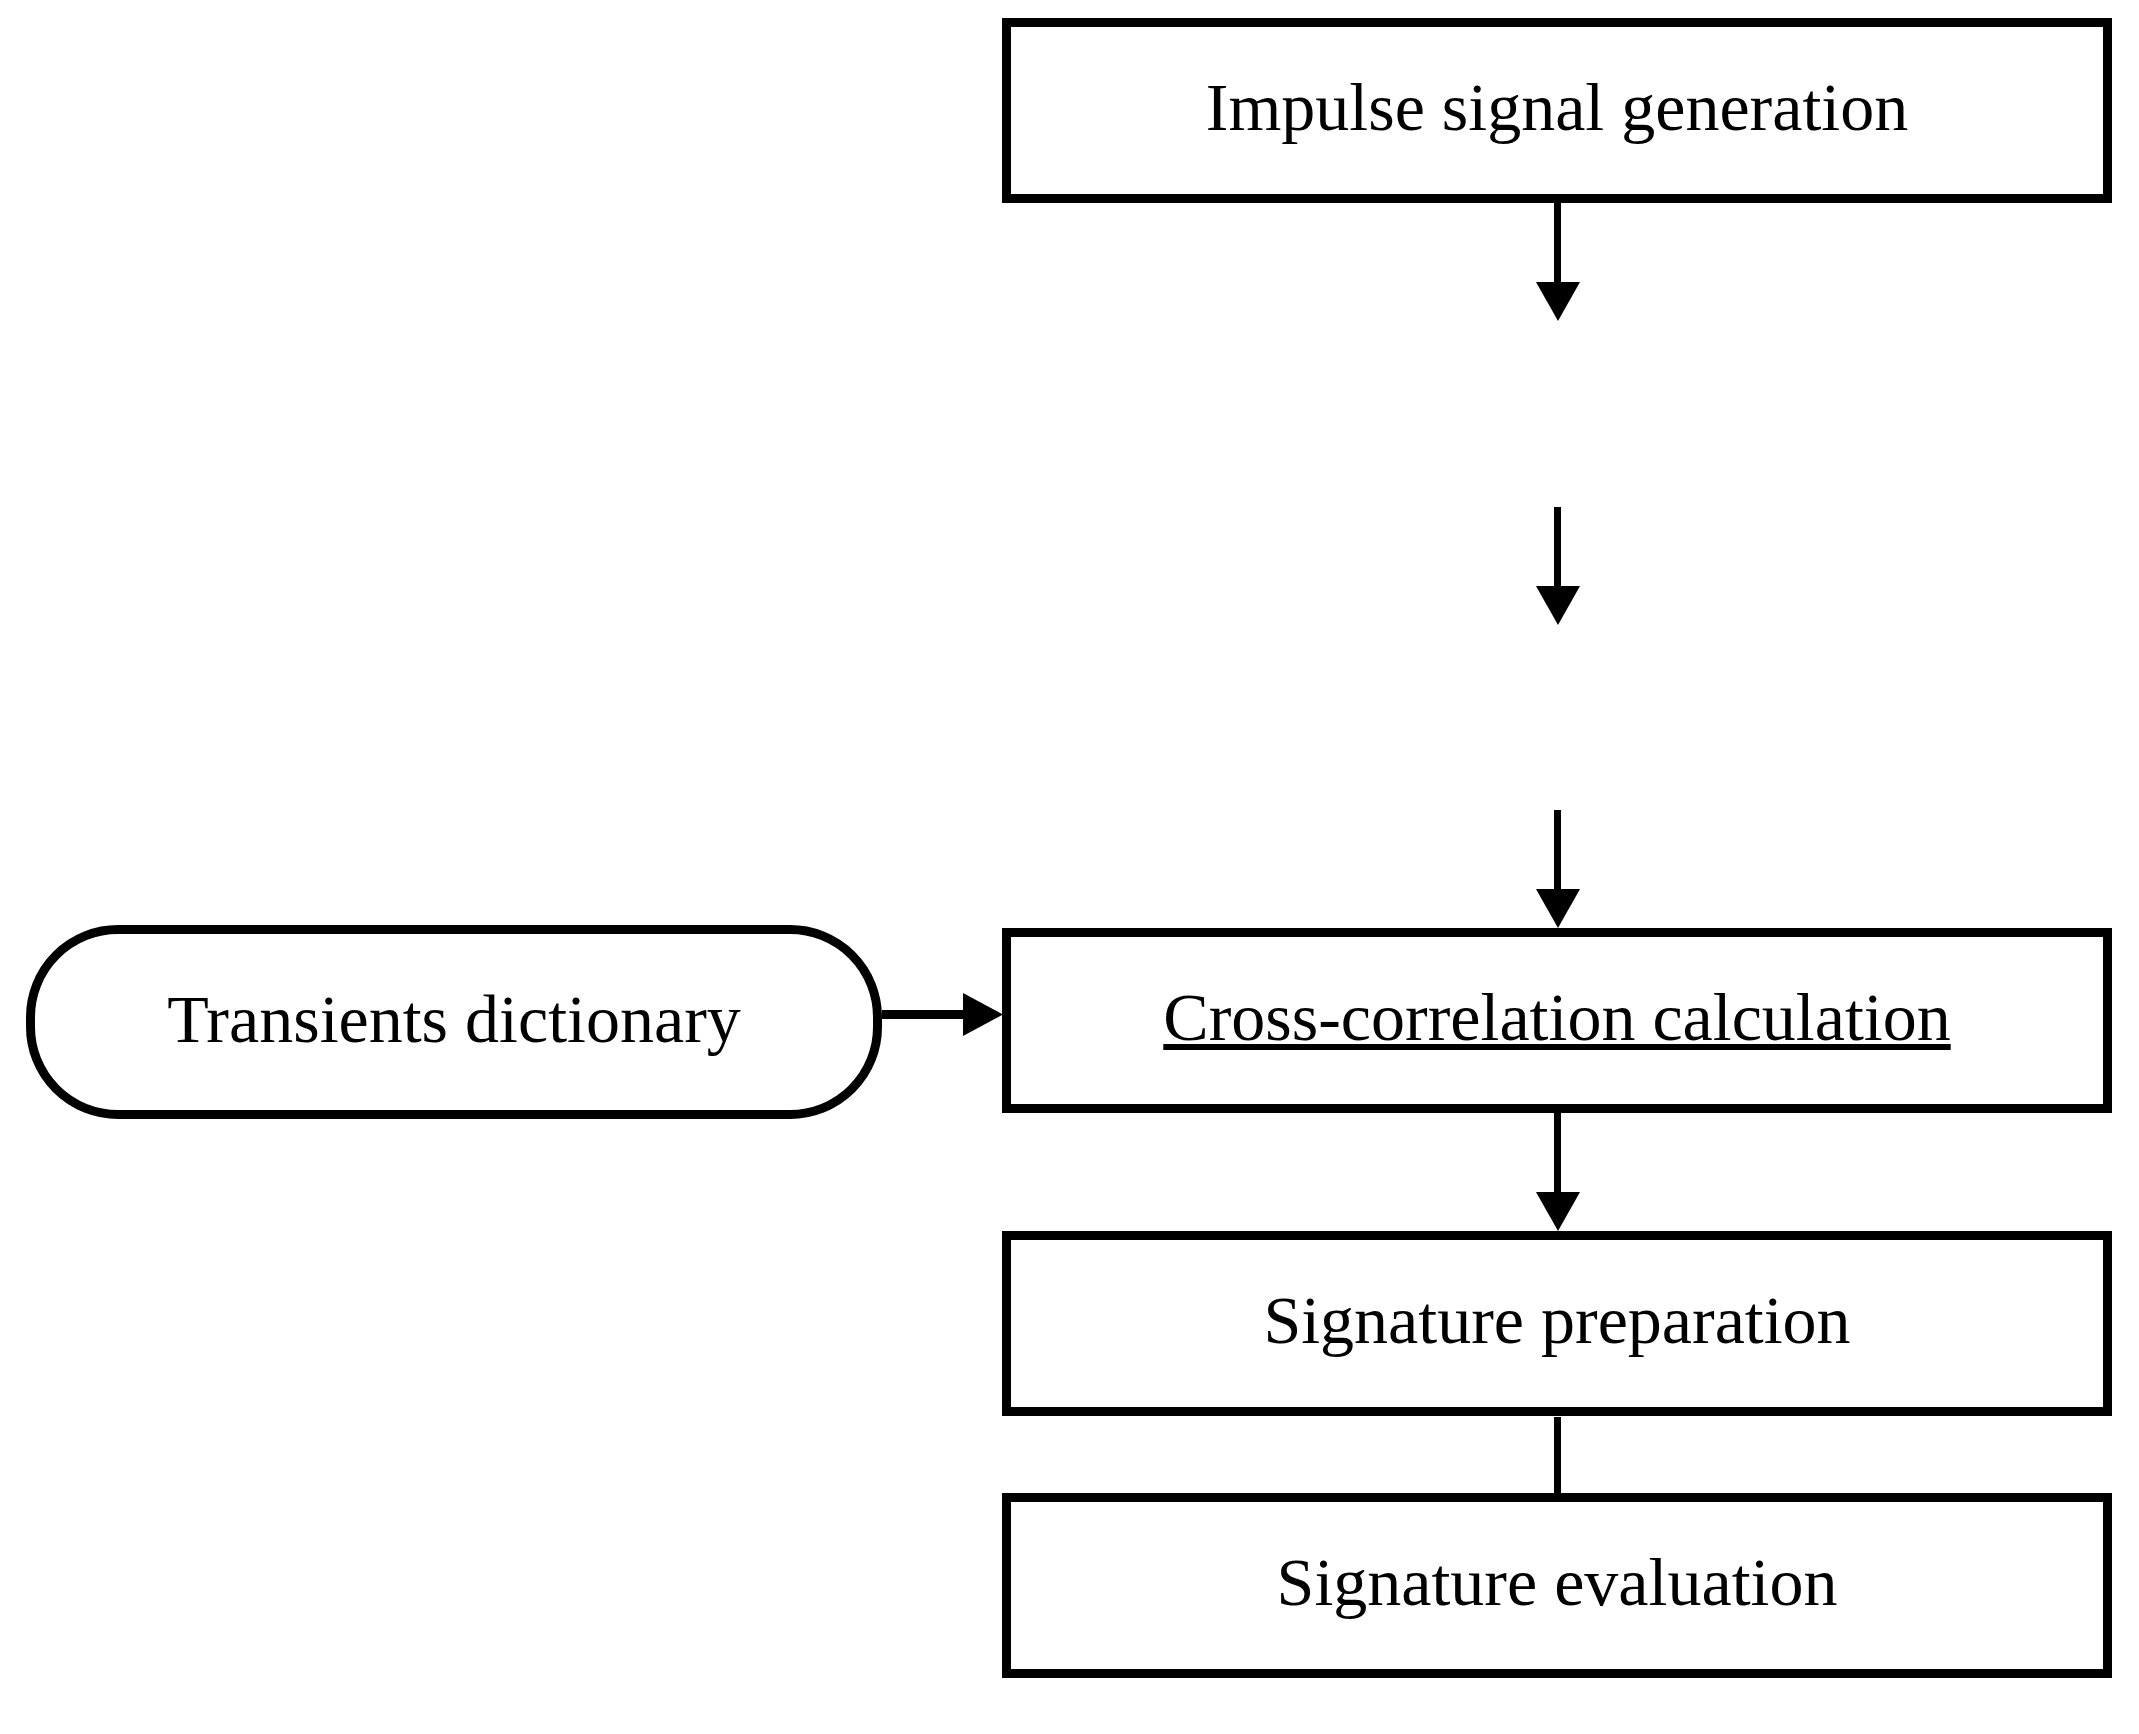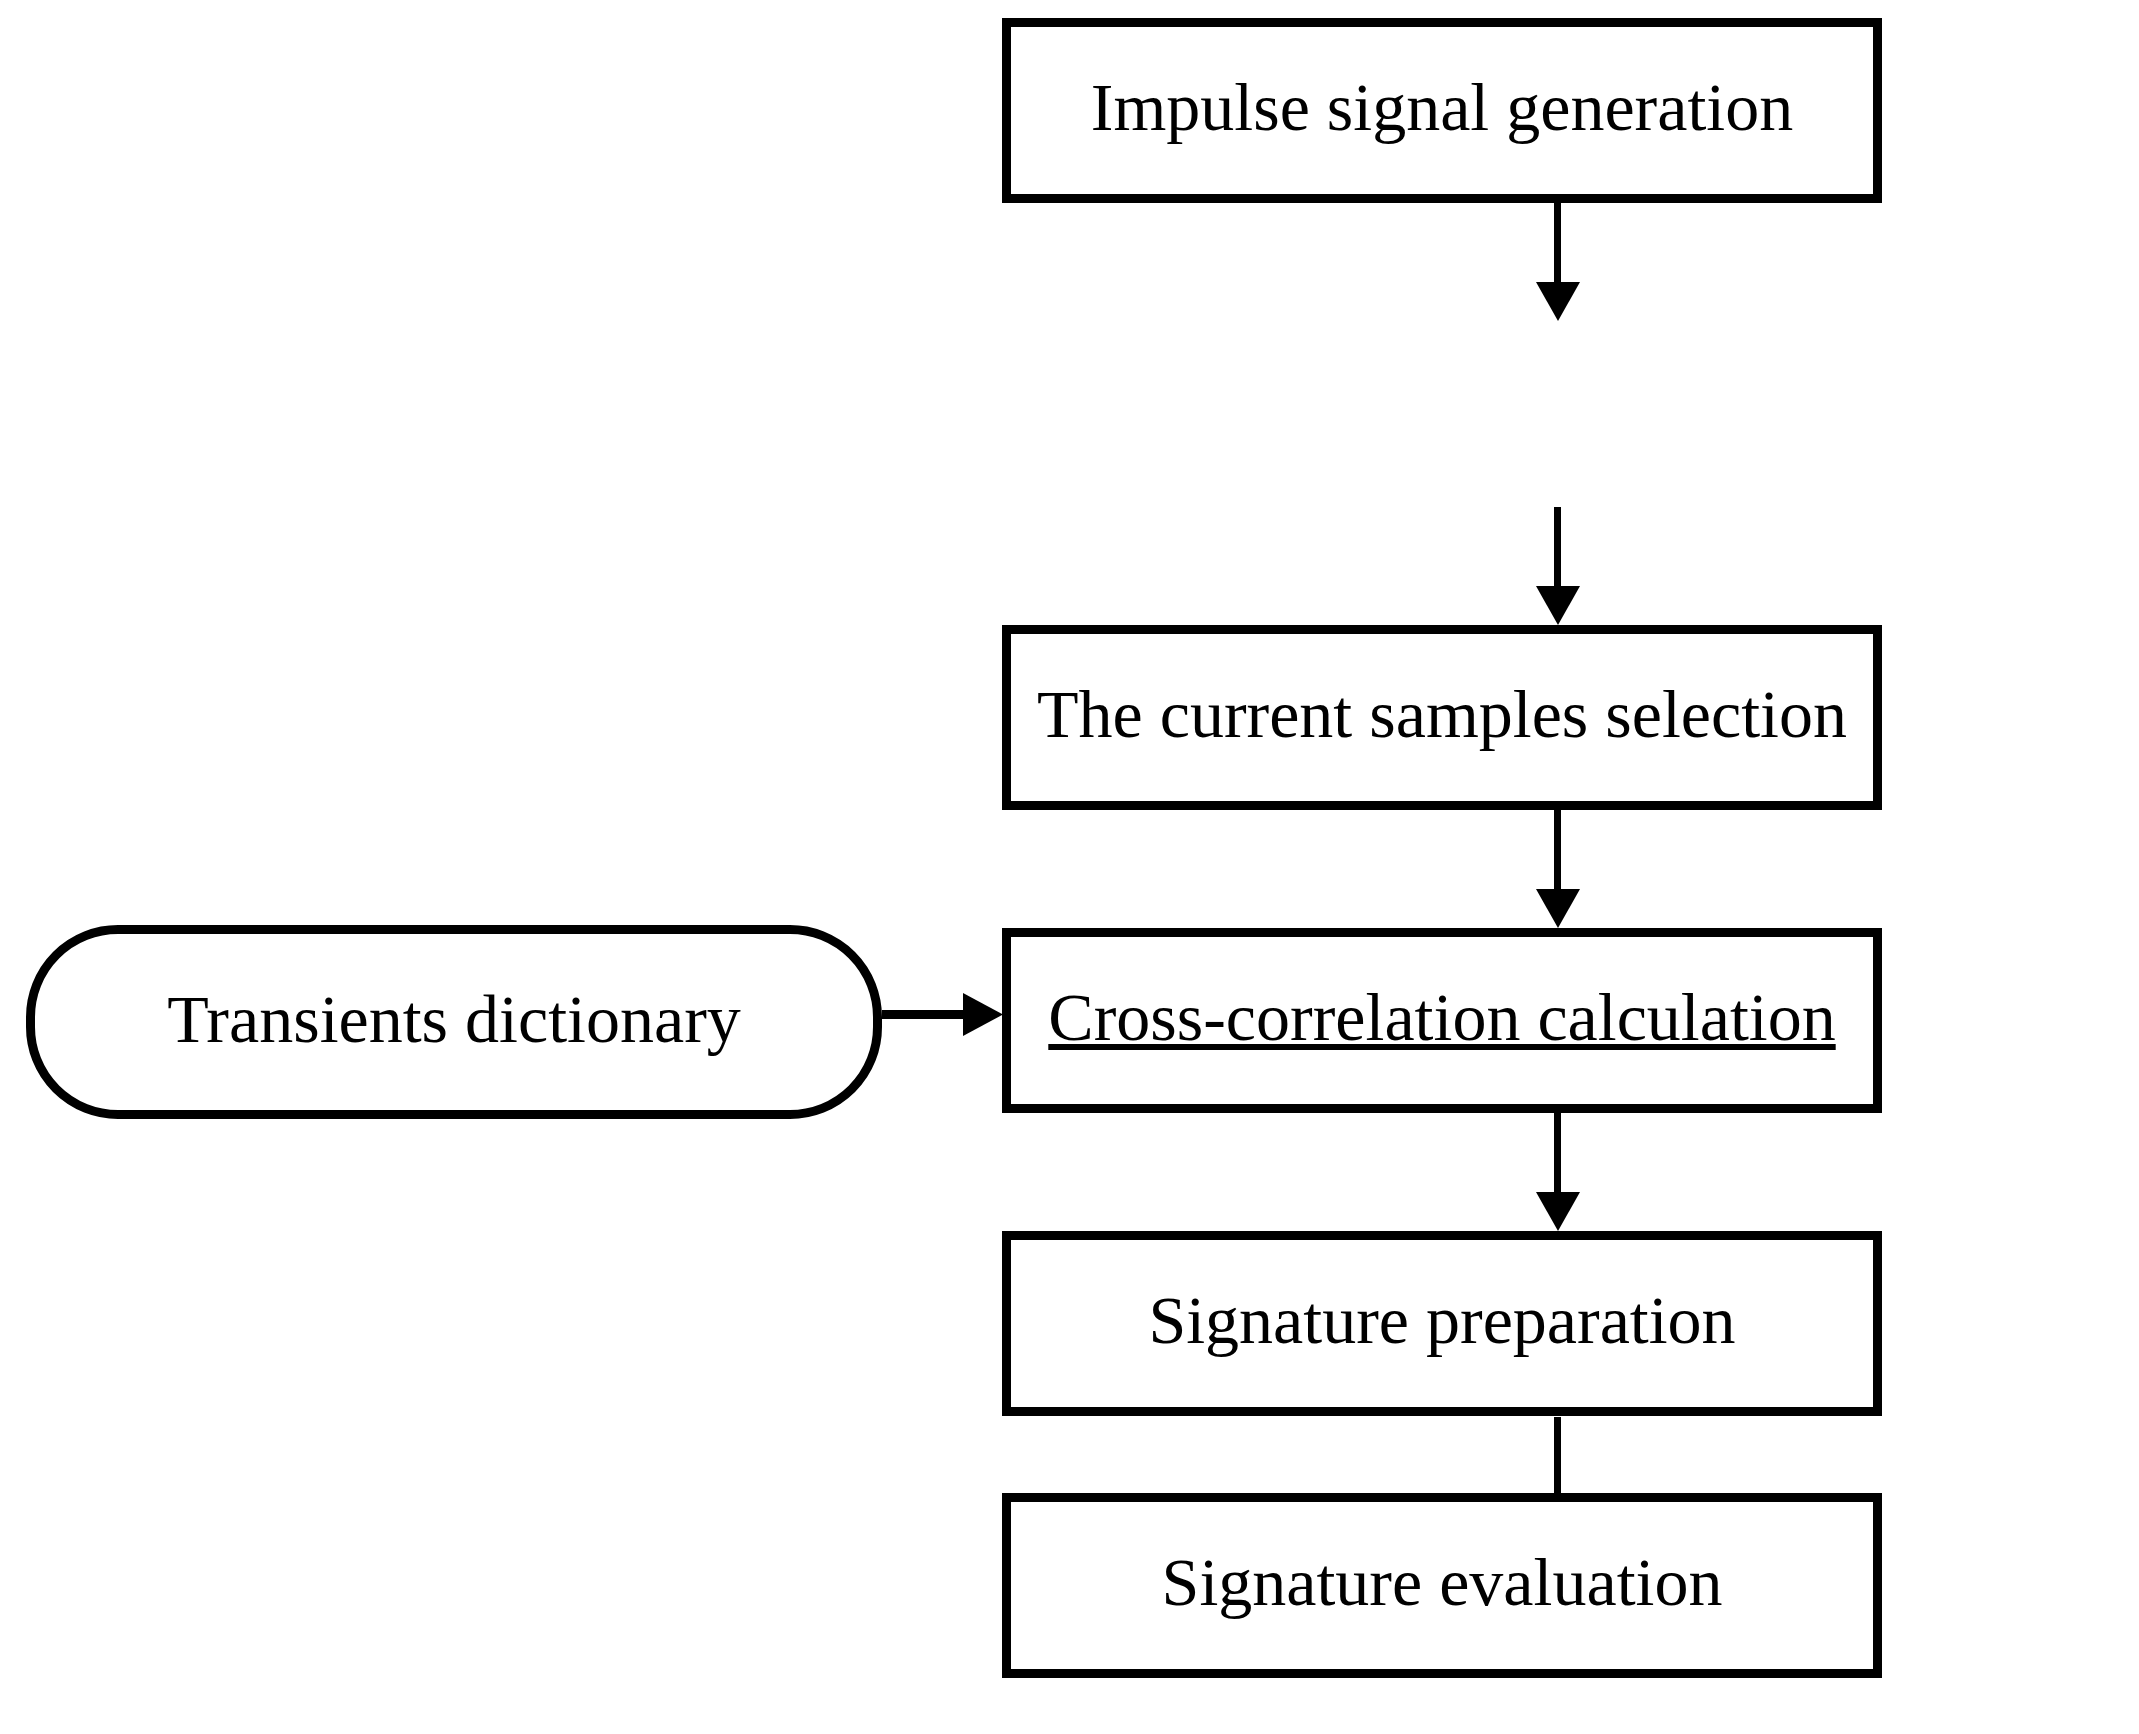--- a/index.html
+++ b/index.html
@@ -35,7 +35,7 @@
   }
   .rect-node {
     left: 1002px;
-    width: 880px;
+    width: 1110px;
     height: 185px;
     text-align: right;
   }

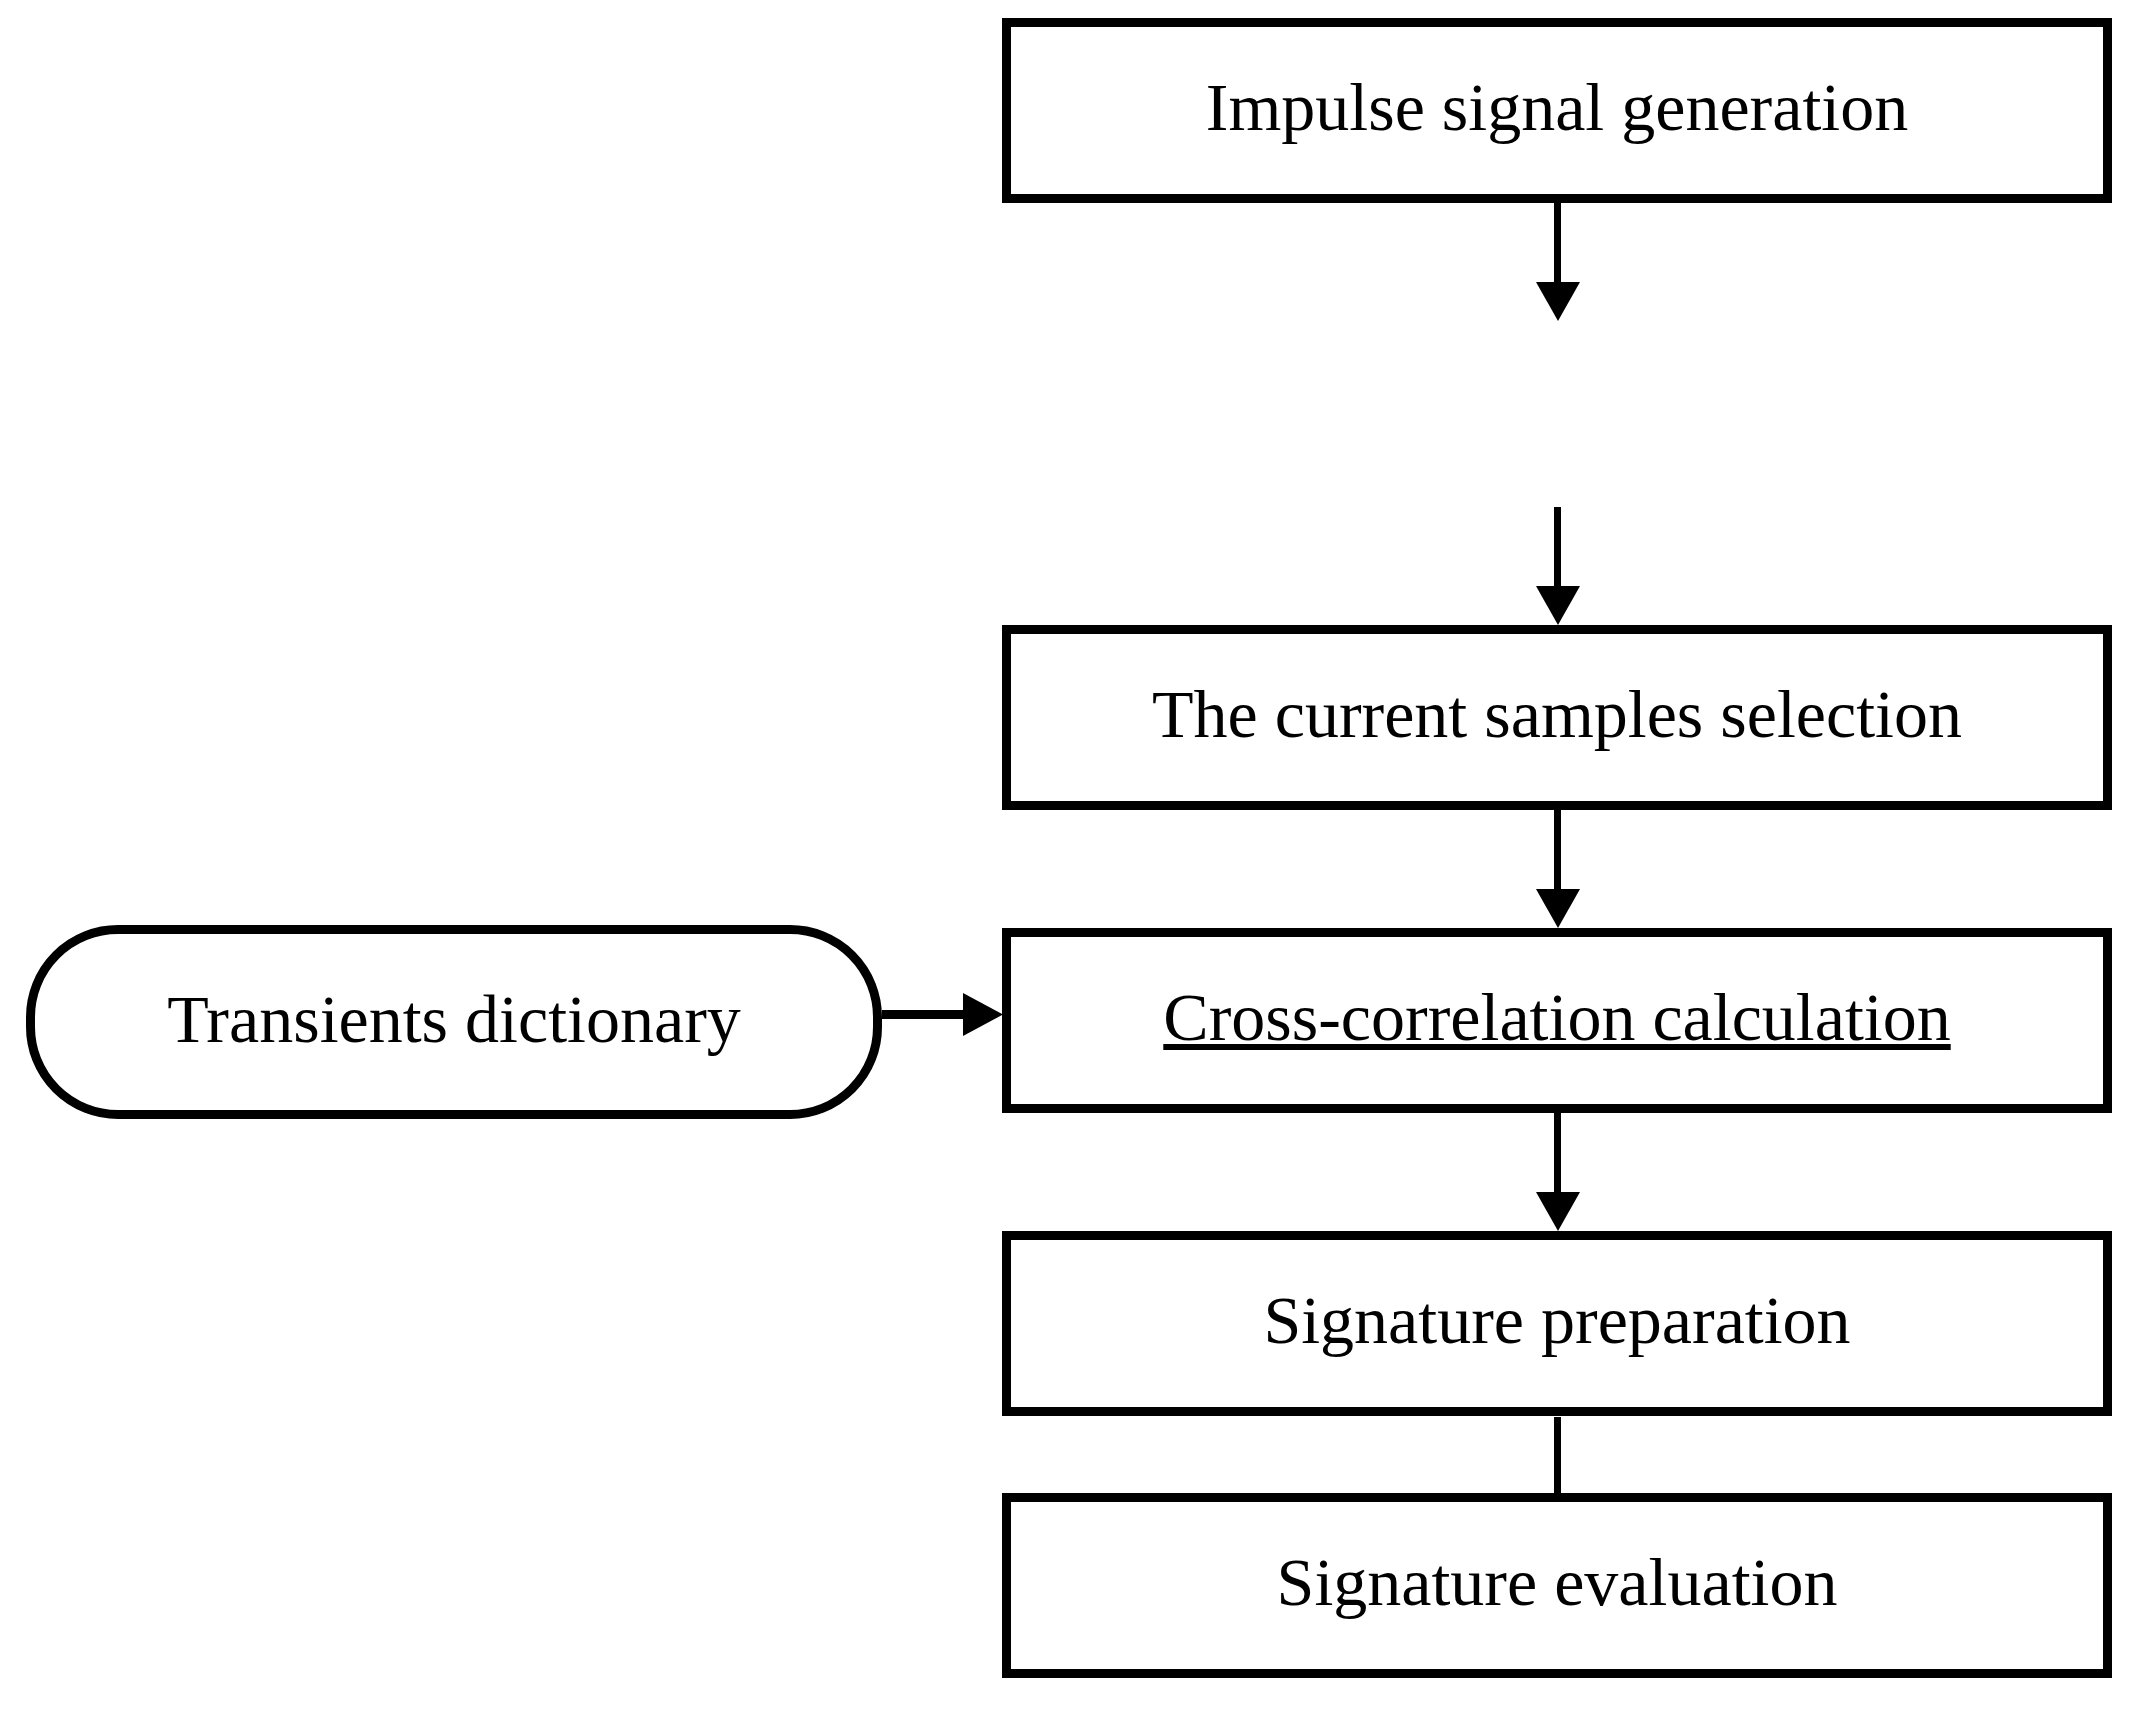--- a/index.html
+++ b/index.html
@@ -106,9 +106,6 @@
   <div class="vline" id="edge2-line"></div>
   <div class="vhead" id="edge2-head"></div>
 
-  <div class="node rect-node" id="node-samples">
-    <span class="label">The current samples selection</span>
-  </div>
 
   <div class="vline" id="edge3-line"></div>
   <div class="vhead" id="edge3-head"></div>

